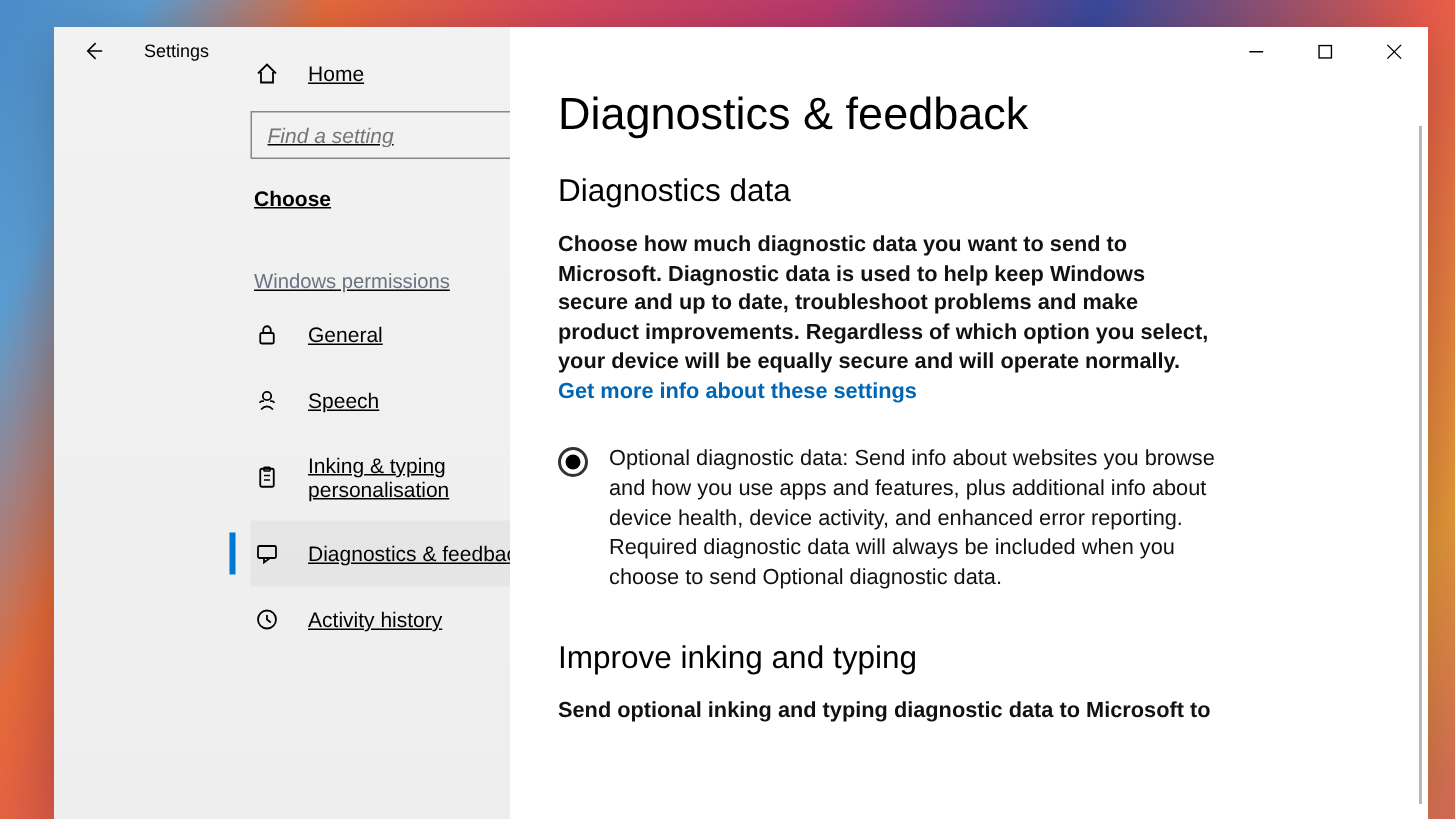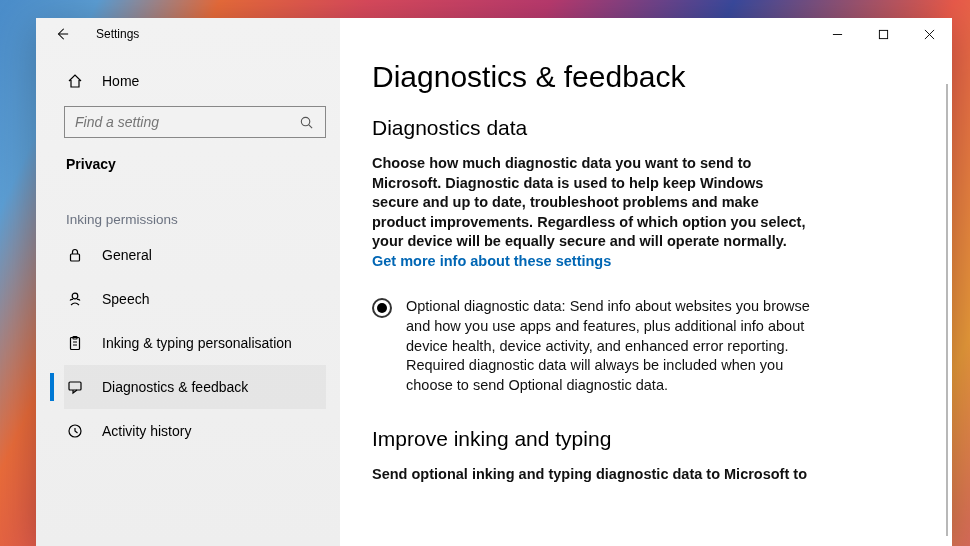--- a/index.html
+++ b/index.html
@@ -22,7 +22,7 @@
   .sidebar {
     width: 304px;
     background: linear-gradient(180deg, #f2f2f2 0%, #eeeeee 100%);
-    display: flex; flex-direction: column;
+    display: flex; flex-direction: row;
     font-size: 14px;
     color: #000;
   }

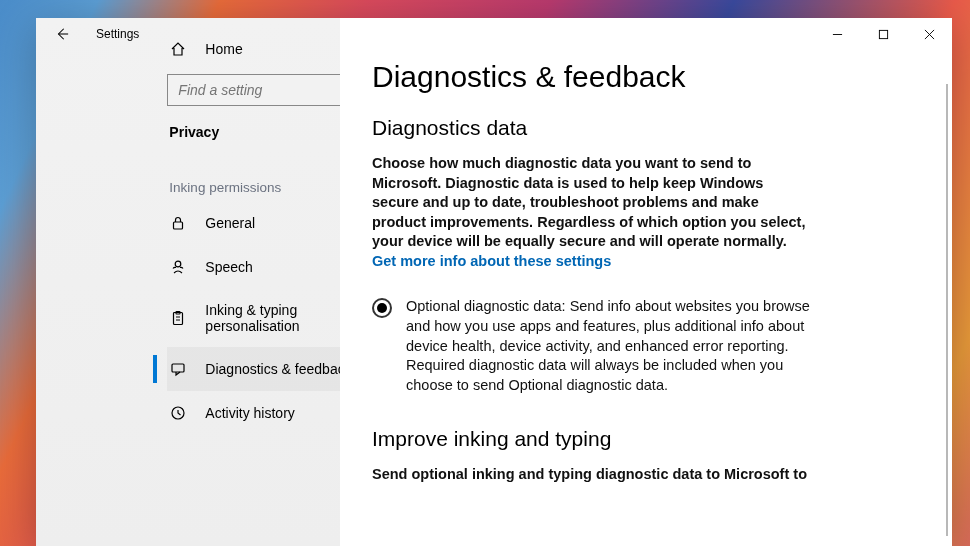--- a/index.html
+++ b/index.html
@@ -38,7 +38,7 @@
     cursor: pointer;
   }
   .app-title { font-size: 12px; color: #000; }
-  .sidebar-body { padding: 10px 14px 0 28px; }
+  .sidebar-body { padding: 10px 14px 0 28px; text-decoration: underline; }
   .home-row {
     display: flex; align-items: center; gap: 18px;
     padding: 12px 4px 12px 2px;

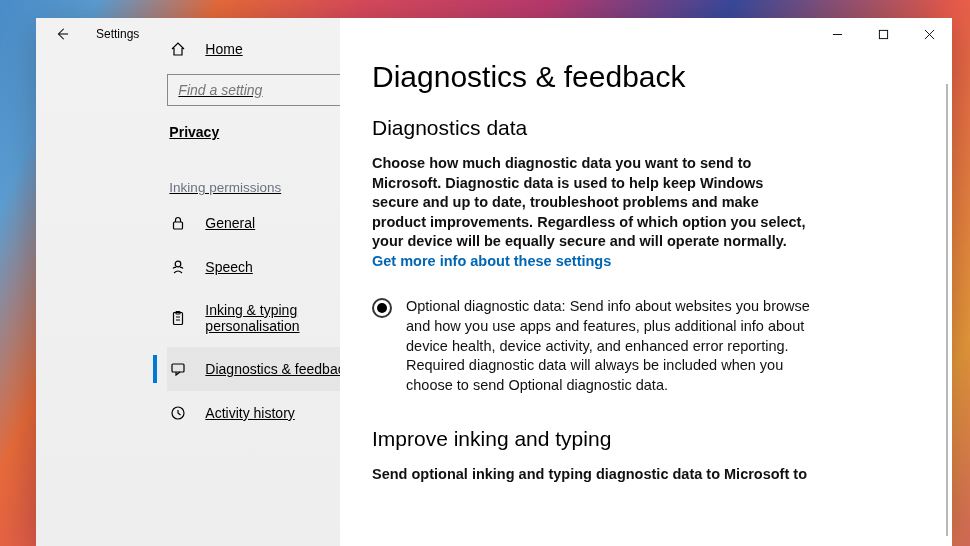--- a/index.html
+++ b/index.html
@@ -166,7 +166,7 @@
         </span>
       </div>
 
-      <div class="section-title">Privacy</div>
+      <div class="section-title">Choose</div>
 
       <div class="group-label">Inking permissions</div>
 

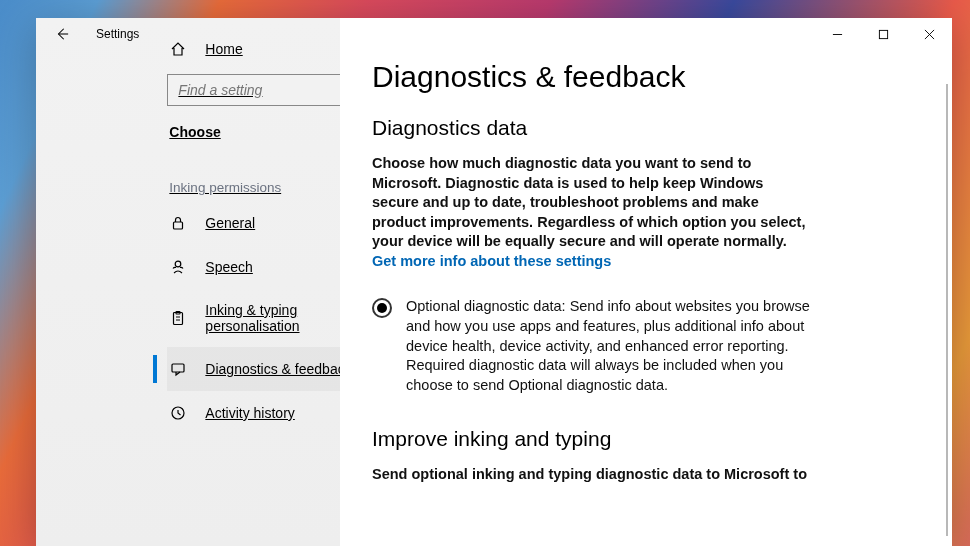--- a/index.html
+++ b/index.html
@@ -168,7 +168,7 @@
 
       <div class="section-title">Choose</div>
 
-      <div class="group-label">Inking permissions</div>
+      <div class="group-label">Windows permissions</div>
 
       <div class="nav-item">
         <span class="icon">

